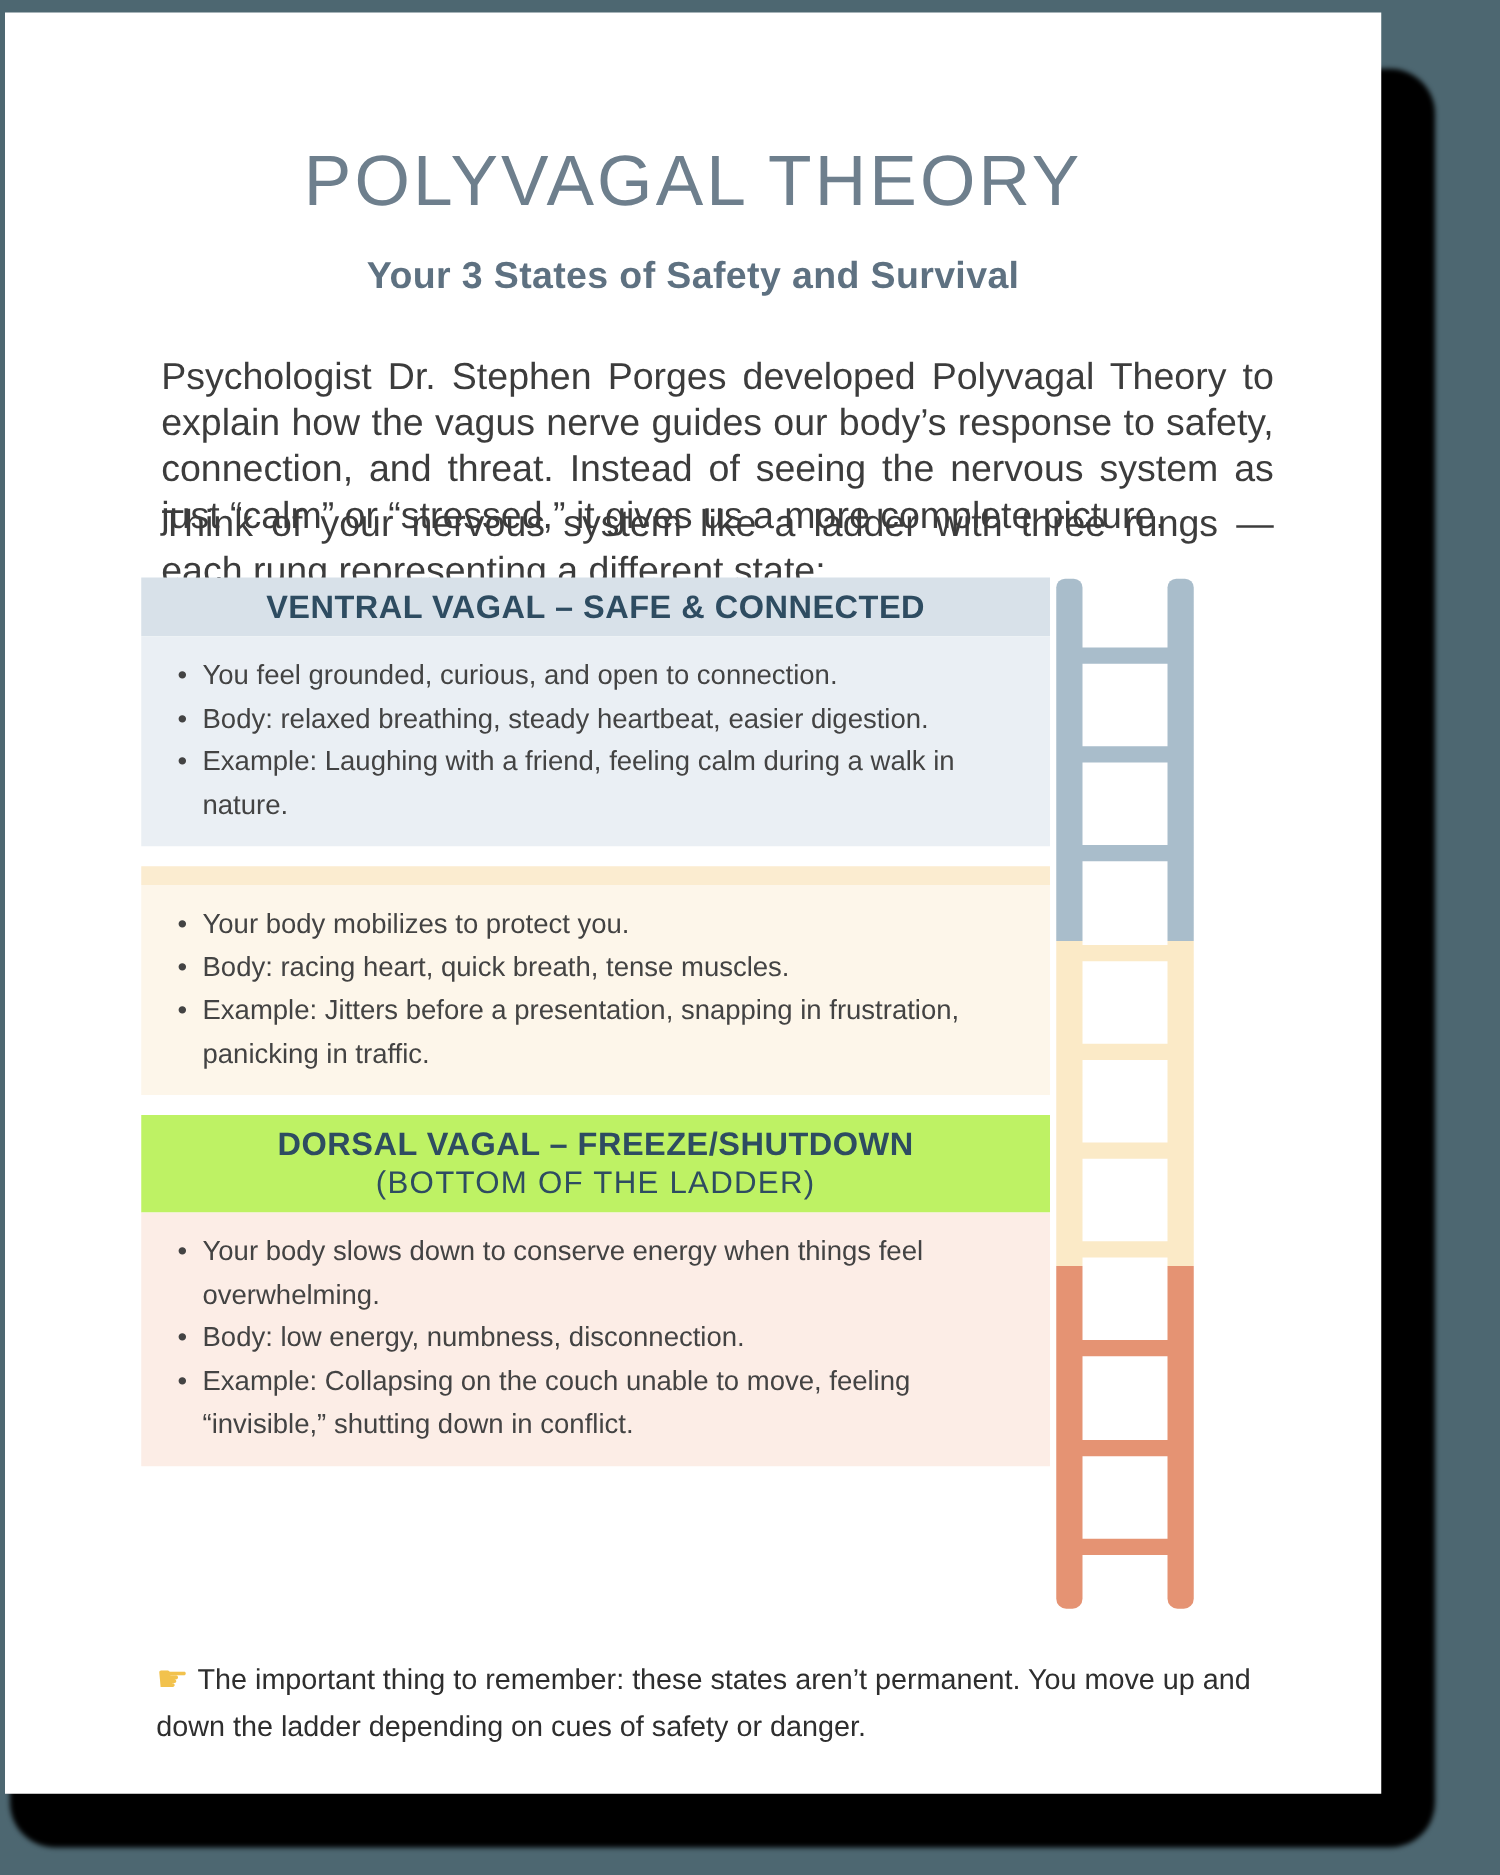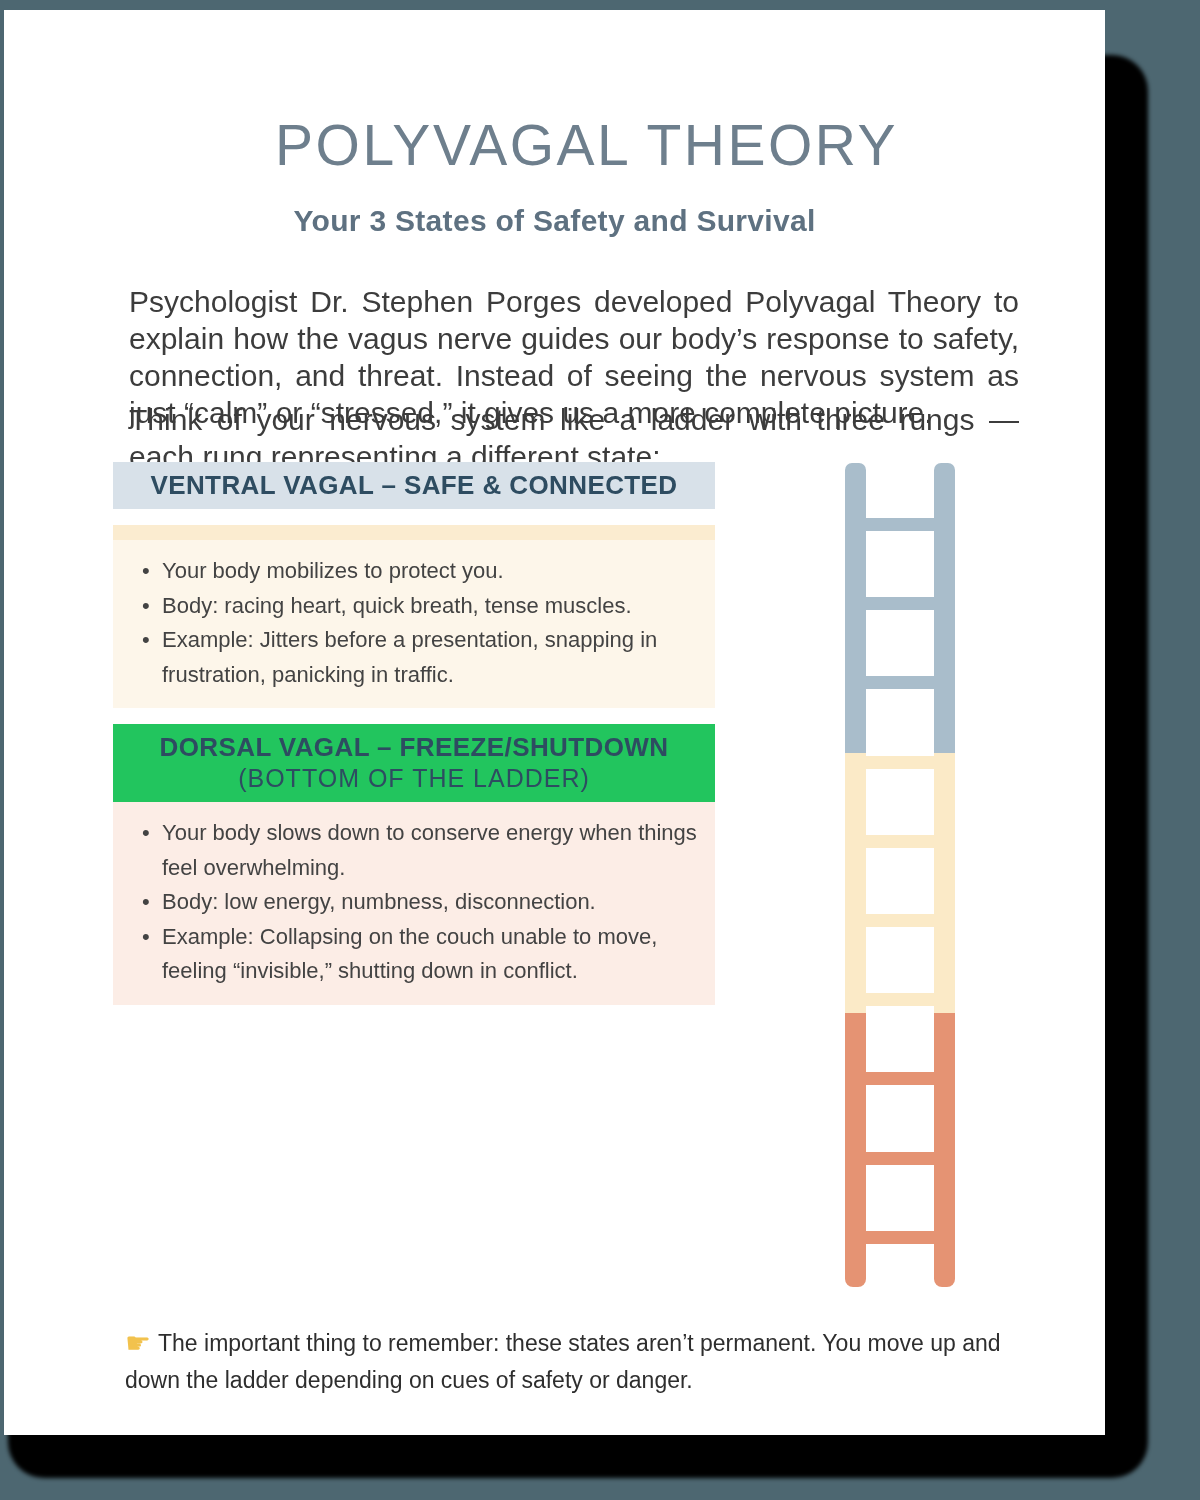--- a/index.html
+++ b/index.html
@@ -20,7 +20,6 @@
     position:absolute; top:102px; left:0; width:100%; margin:0;
     text-align:center; font-size:57px; font-weight:400; letter-spacing:2.5px;
     color: var(--title, #6e7f8d);
-    padding-left: 32px;
   }
   .doc-subtitle {
     position:absolute; top:194px; left:0; width:100%; margin:0;

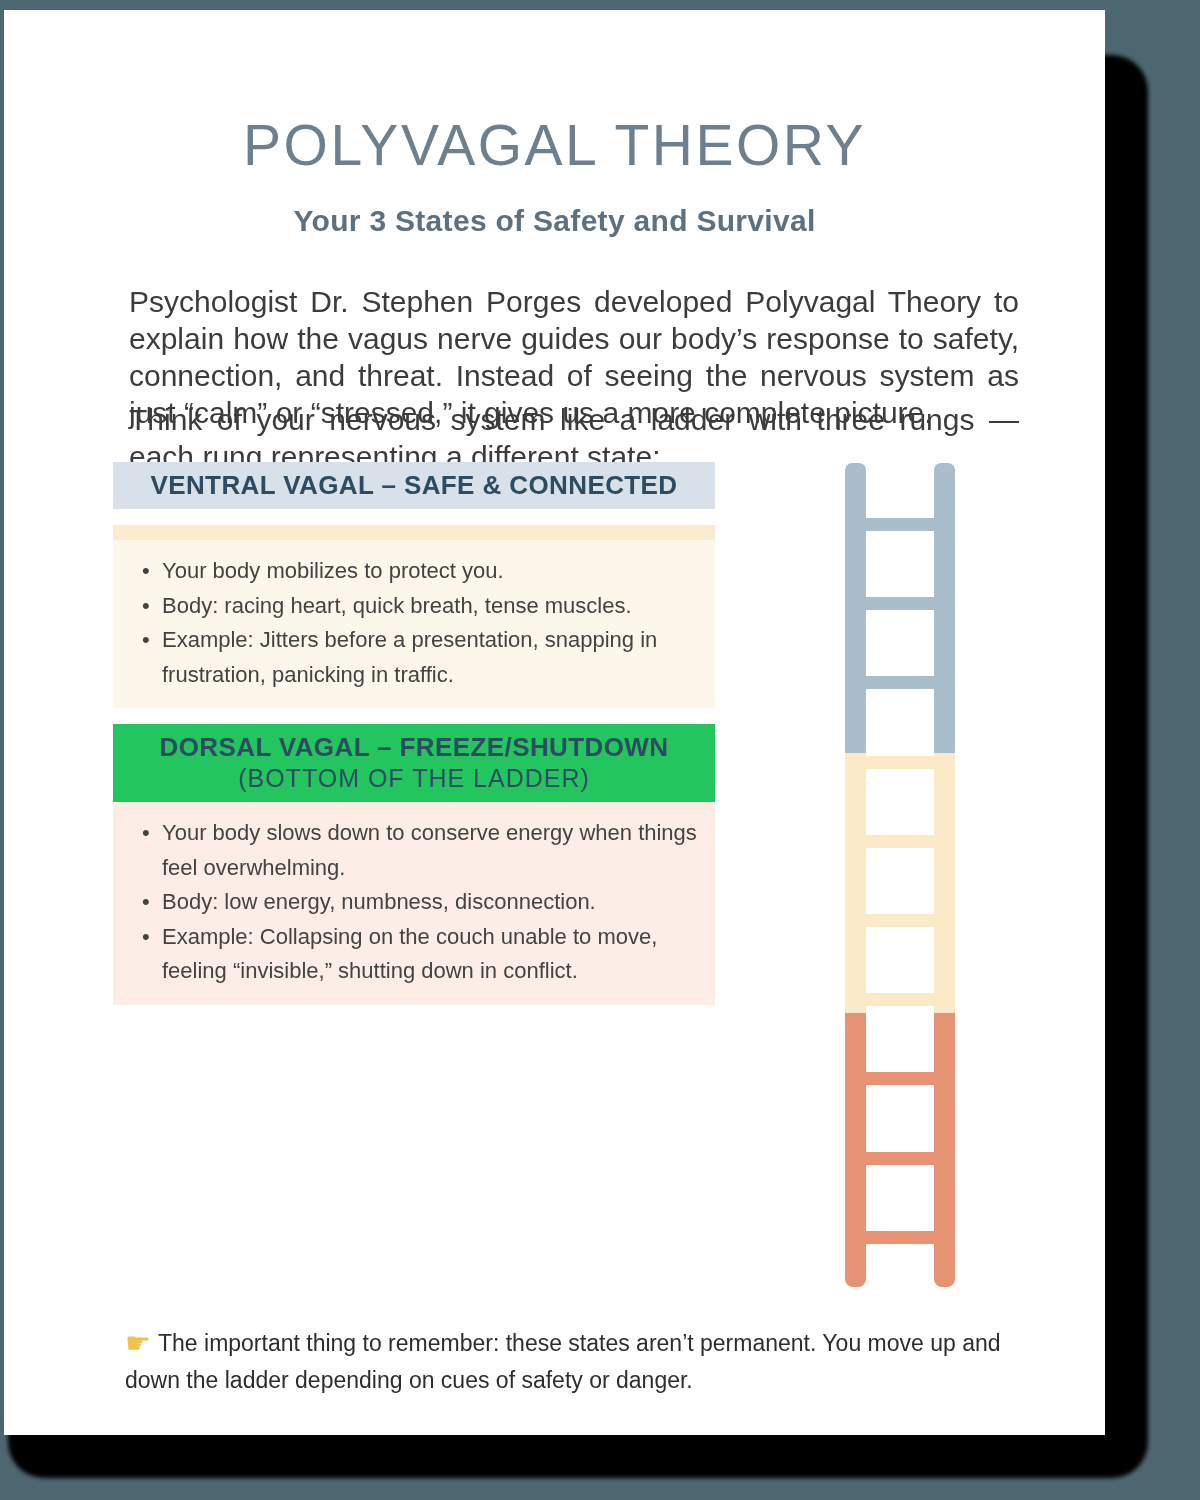--- a/index.html
+++ b/index.html
@@ -34,7 +34,7 @@
   .intro-1 { top:257px; }
   .intro-2 { top:375px; }
   .content { position:absolute; left:109px; top:452px; width:887px; }
-  .sections { width:602px; display:flex; flex-direction:column; gap:16px; }
+  .sections { width:727px; display:flex; flex-direction:column; gap:16px; }
   .sec-header { padding:7px 10px 8px; text-align:center; }
   .sec-title {
     font-size:26px; font-weight:700; letter-spacing:0.4px; line-height:32px;

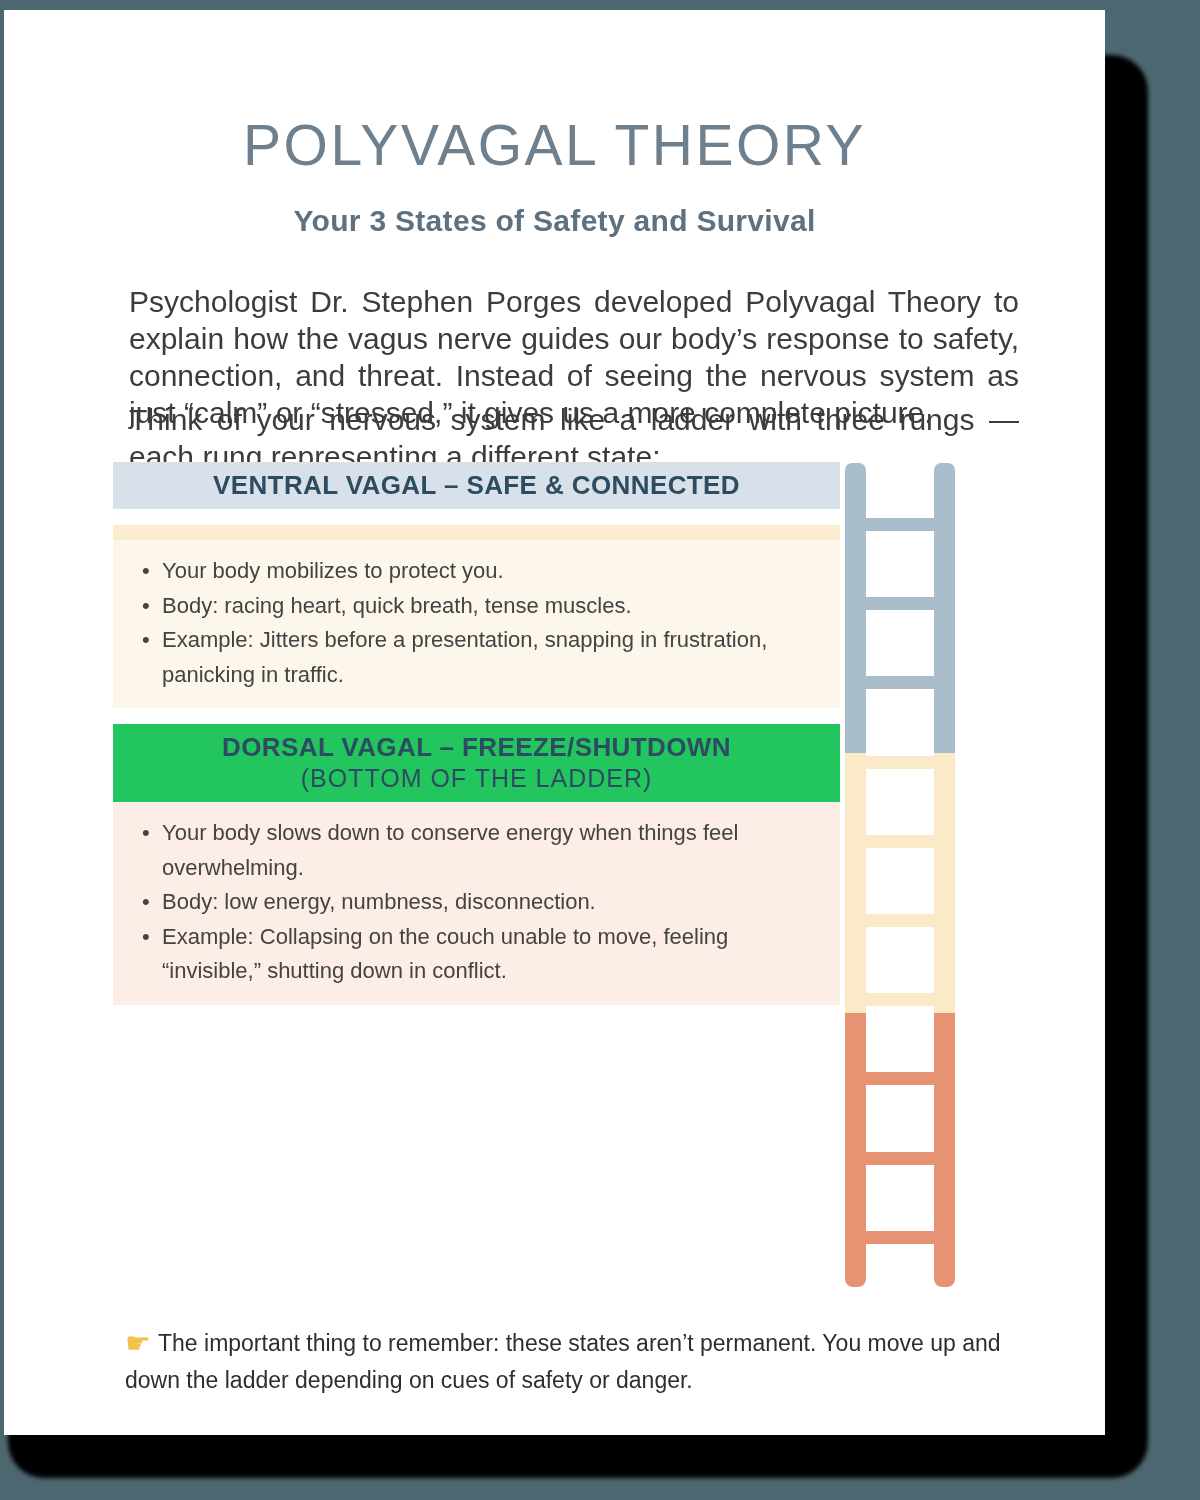--- a/index.html
+++ b/index.html
@@ -88,6 +88,13 @@
         <div class="sec-header" style="background: rgb(216, 225, 233);">
           <div class="sec-title">VENTRAL VAGAL – SAFE &amp; CONNECTED</div>
         </div>
+        <div class="sec-body" style="background: rgb(234, 239, 244);">
+          <ul class="bullets">
+              <li>You feel grounded, curious, and open to connection.</li>
+              <li>Body: relaxed breathing, steady heartbeat, easier digestion.</li>
+              <li>Example: Laughing with a friend, feeling calm during a walk in nature.</li>
+            </ul>
+        </div>
       </section>
 
       <section class="sec">

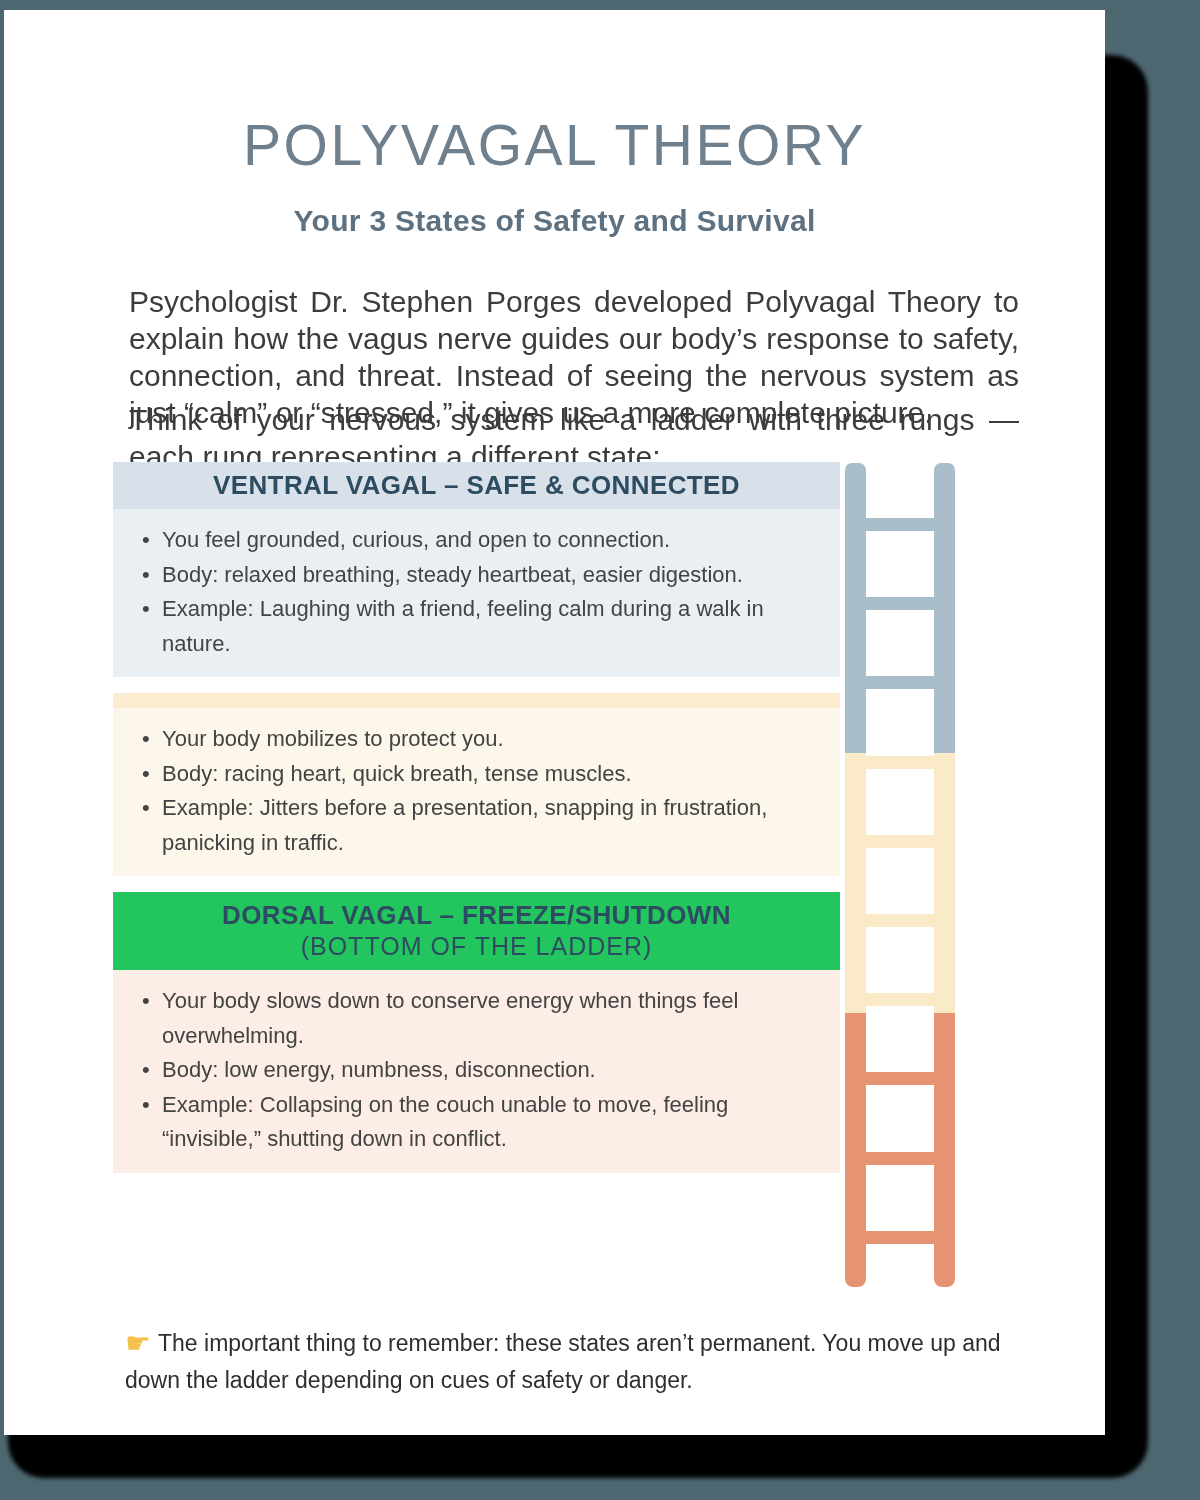--- a/index.html
+++ b/index.html
@@ -110,7 +110,7 @@
       </section>
 
       <section class="sec">
-        <div class="sec-header" style="background: #22c55e;">
+        <div class="sec-header" style="background: #bef264;">
           <div class="sec-title">DORSAL VAGAL – FREEZE/SHUTDOWN</div>
           <div class="sec-sub">(BOTTOM OF THE LADDER)</div>
         </div>

